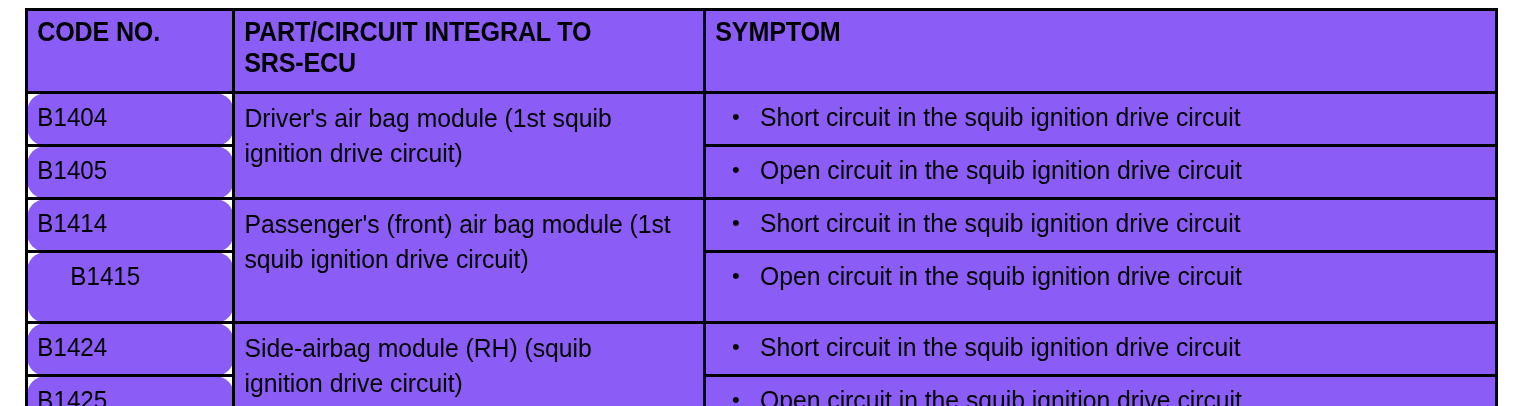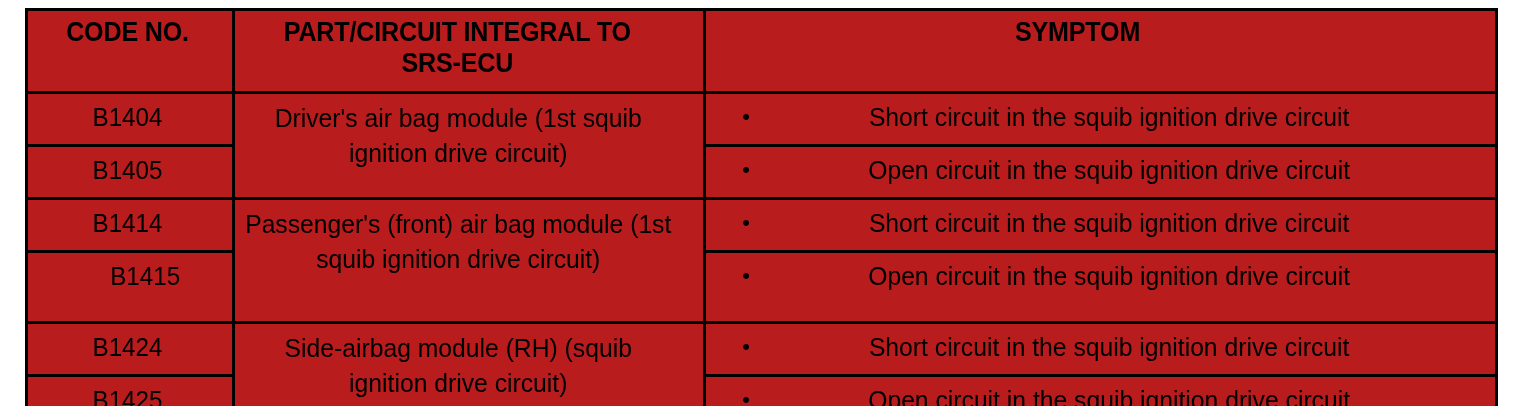--- a/index.html
+++ b/index.html
@@ -36,9 +36,9 @@
     border: 3px solid #000;
     padding: 0;
     vertical-align: top;
-    text-align: center;
+    text-align: left;
     font-weight: normal;
-    background: #b91c1c;
+    background: #8b5cf6;
   }
 
   

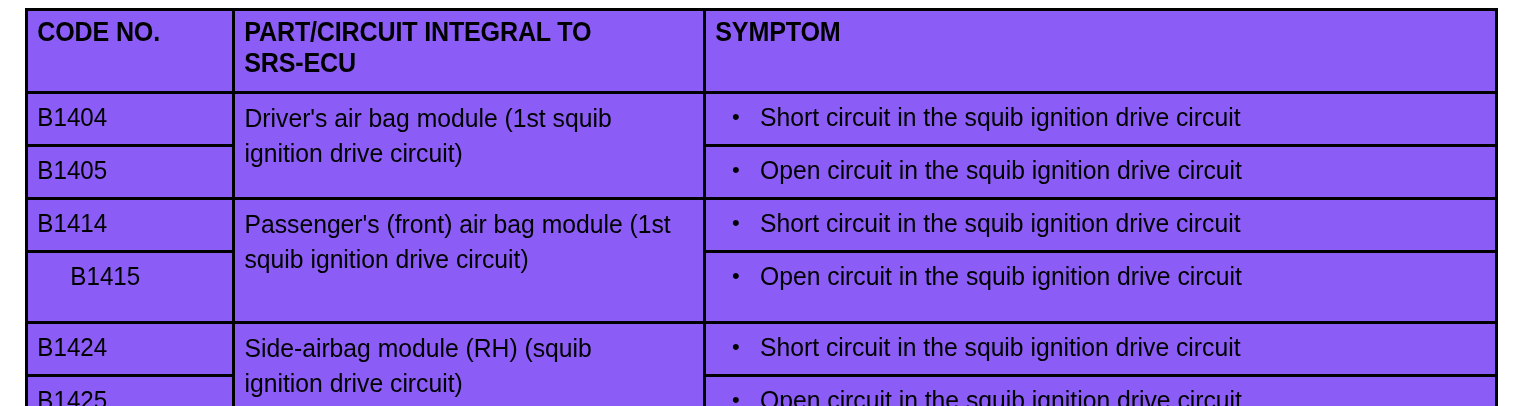--- a/index.html
+++ b/index.html
@@ -64,6 +64,7 @@
   
   .code-cell {
     height: 50px;
+    border-radius: 19px;
   }
   .code-text {
     font-size: 26px;

